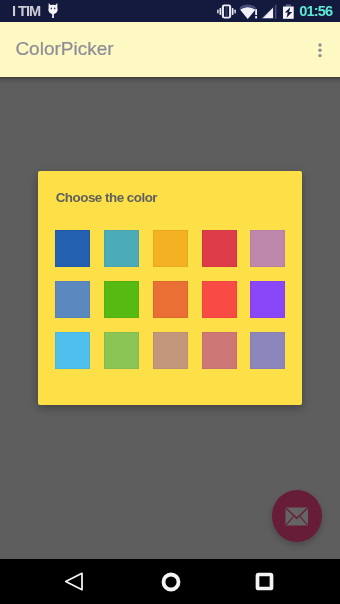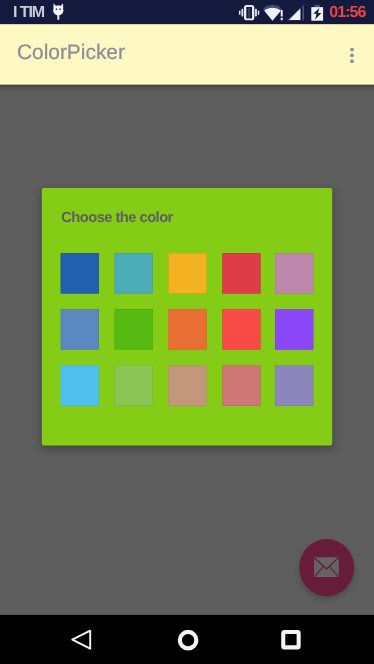--- a/index.html
+++ b/index.html
@@ -19,7 +19,7 @@
     font-size:14.6px; font-weight:bold; letter-spacing:-1px; line-height:16px; transform:translateZ(0); }
   #sb-creature { position:absolute; left:46.2px; top:1px; width:14px; height:20px; }
   .sb-ic { position:absolute; display:block; }
-  #sb-clock { position:absolute; left:299.3px; top:3.2px; color:#ef4444; font-size:14.6px;
+  #sb-clock { position:absolute; left:299.3px; top:3.2px; color:#5eead4; font-size:14.6px;
     font-weight:bold; letter-spacing:-0.85px; line-height:16px; transform:translateZ(0); }
 
   

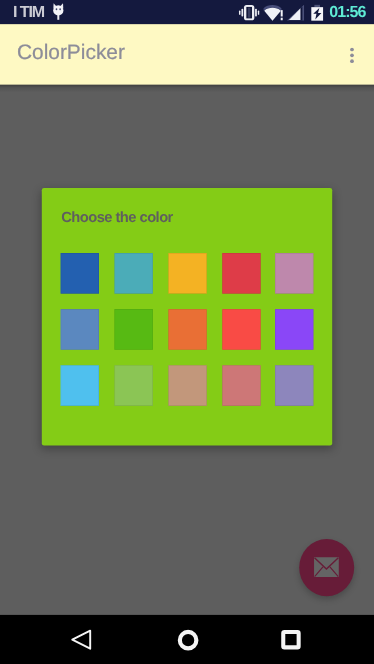--- a/index.html
+++ b/index.html
@@ -50,7 +50,7 @@
   
   #dialog {
     position:absolute; left:37.6px; top:170.8px; width:264px; height:233.8px;
-    background:#84cc16; border-radius:2px;
+    background:#fde047; border-radius:2px;
     box-shadow:0 3px 9px rgba(0,0,0,0.30);
     padding-left:24px;
   }

